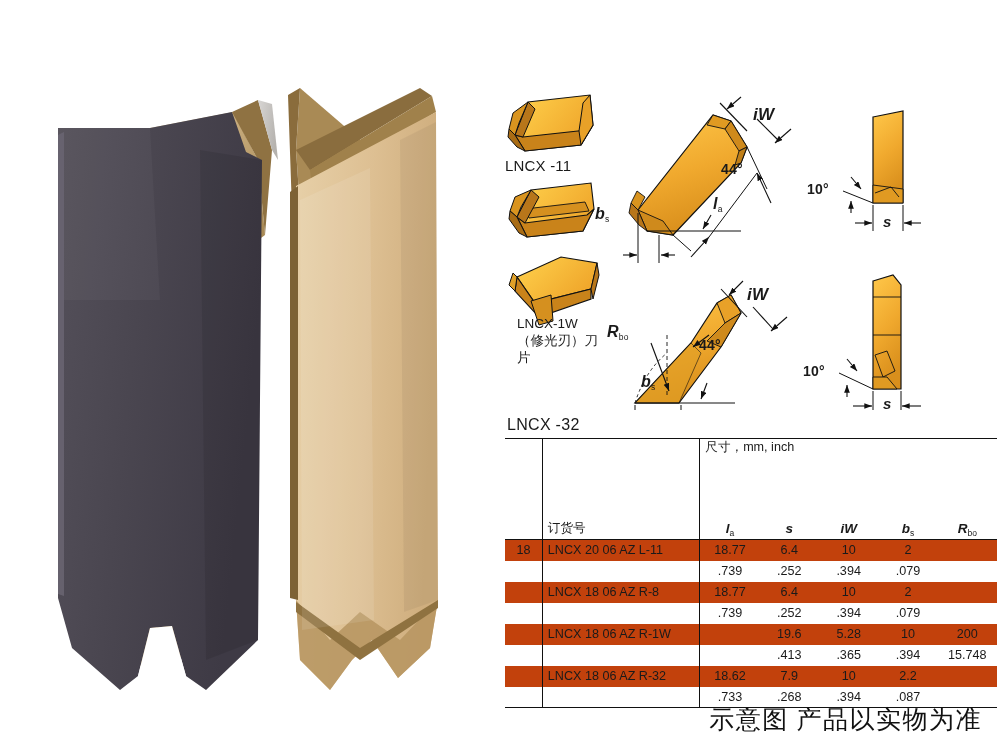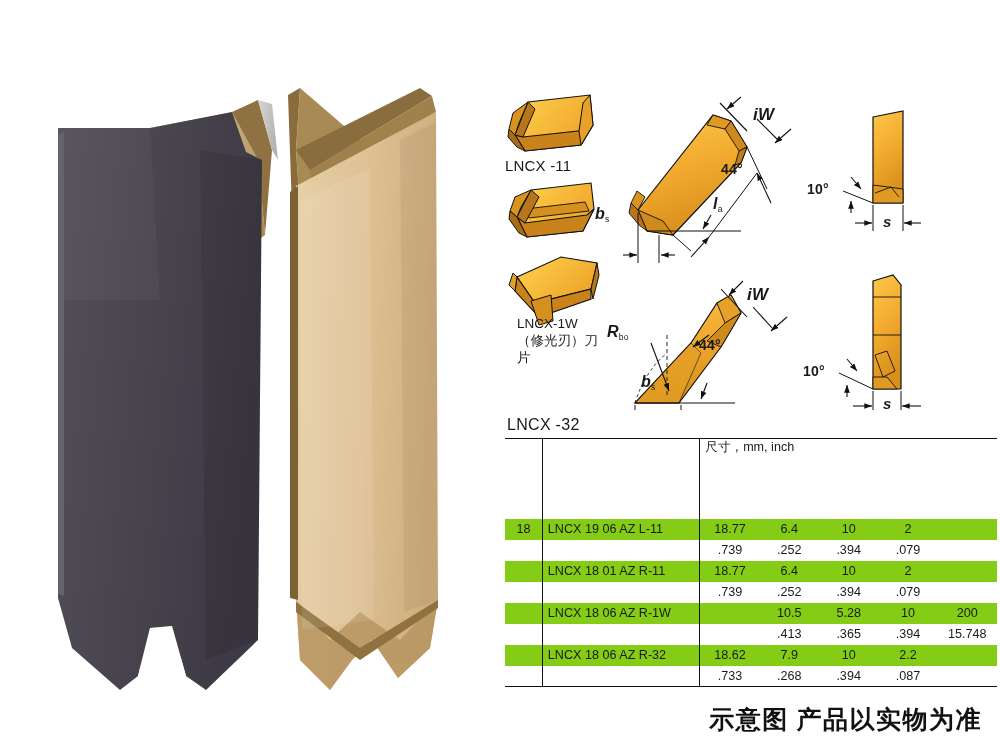--- a/index.html
+++ b/index.html
@@ -283,6 +283,15 @@
         <td class="c-order vline-l"></td>
         <td class="vline-l" colspan="5"></td>
       </tr>
+      <tr class="rowh botline">
+        <td class="c-size"></td>
+        <td class="c-order vline-l">订货号</td>
+        <td class="c-num vline-l"><span class="sym">l</span><sub>a</sub></td>
+        <td class="c-num"><span class="sym">s</span></td>
+        <td class="c-num"><span class="sym">iW</span></td>
+        <td class="c-num"><span class="sym">b</span><sub>s</sub></td>
+        <td class="c-num"><span class="sym">R</span><sub>bo</sub></td>
+      </tr>
       <tr class="rowh shaded">
         <td class="c-size">18</td>
         <td class="c-order vline-l">LNCX 19 06 AZ L-11</td>

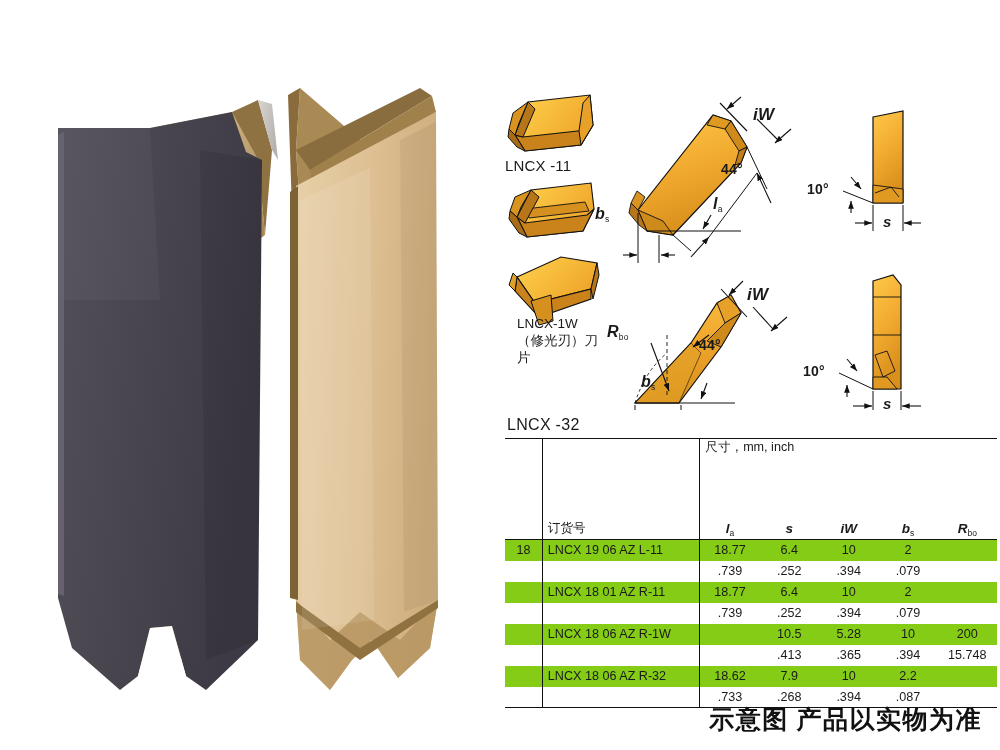--- a/index.html
+++ b/index.html
@@ -26,7 +26,7 @@
   .vline-l{border-left:1.4px solid #111;}
   .topline td{border-top:1.4px solid #111;}
   .botline td{border-bottom:1.4px solid #111;}
-  .shaded{background:#84cc16;}
+  .shaded{background:#c2410c;}
   .hdr-unit{height:18px;margin-top:31px;}
   .rowh{height:21px;}
   .hdr-tall{height:62px;}

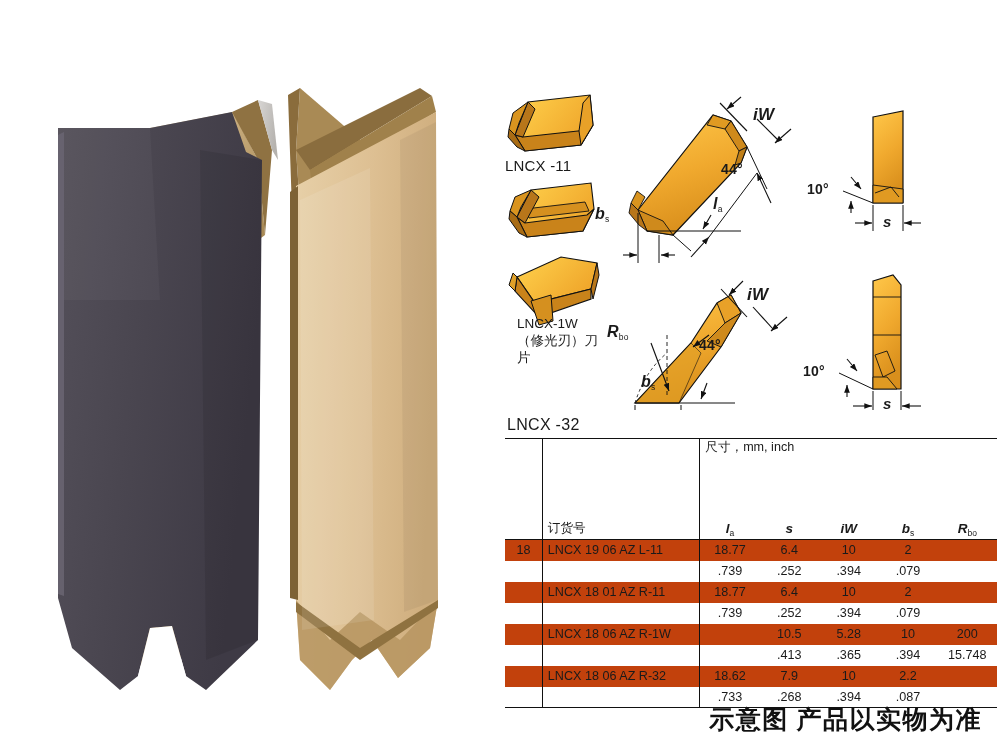--- a/index.html
+++ b/index.html
@@ -294,7 +294,7 @@
       </tr>
       <tr class="rowh shaded">
         <td class="c-size">18</td>
-        <td class="c-order vline-l">LNCX 19 06 AZ L-11</td>
+        <td class="c-order vline-l">LNCX 20 06 AZ L-11</td>
         <td class="c-num vline-l">18.77</td>
         <td class="c-num">6.4</td>
         <td class="c-num">10</td>

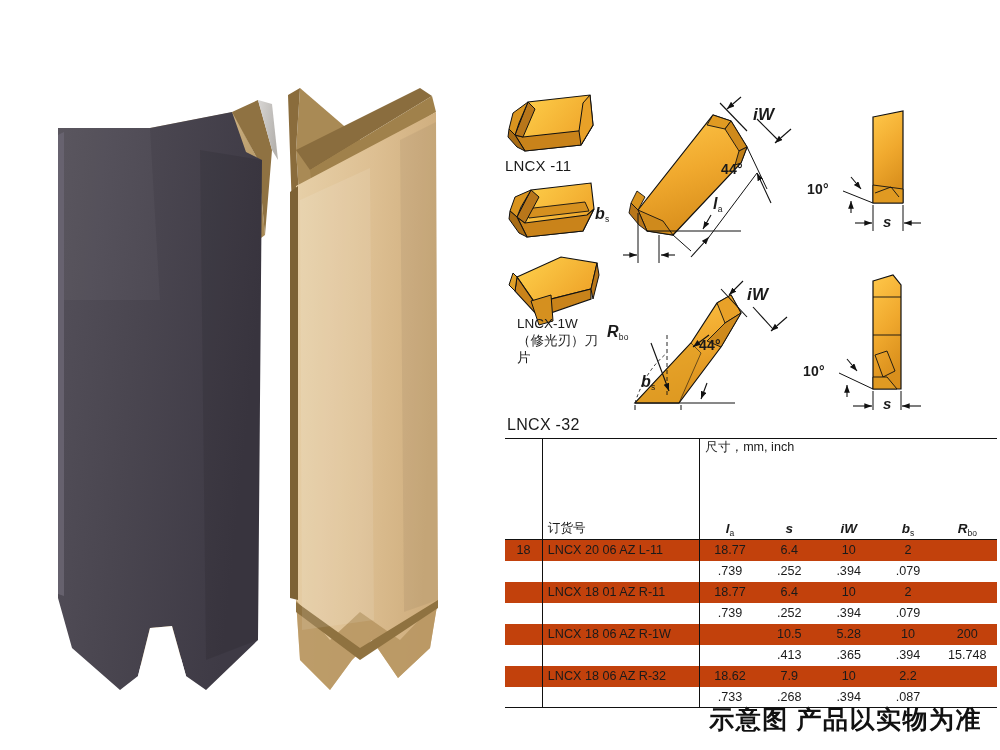--- a/index.html
+++ b/index.html
@@ -312,7 +312,7 @@
       </tr>
       <tr class="rowh shaded">
         <td class="c-size"></td>
-        <td class="c-order vline-l">LNCX 18 01 AZ R-11</td>
+        <td class="c-order vline-l">LNCX 18 06 AZ R-8</td>
         <td class="c-num vline-l">18.77</td>
         <td class="c-num">6.4</td>
         <td class="c-num">10</td>

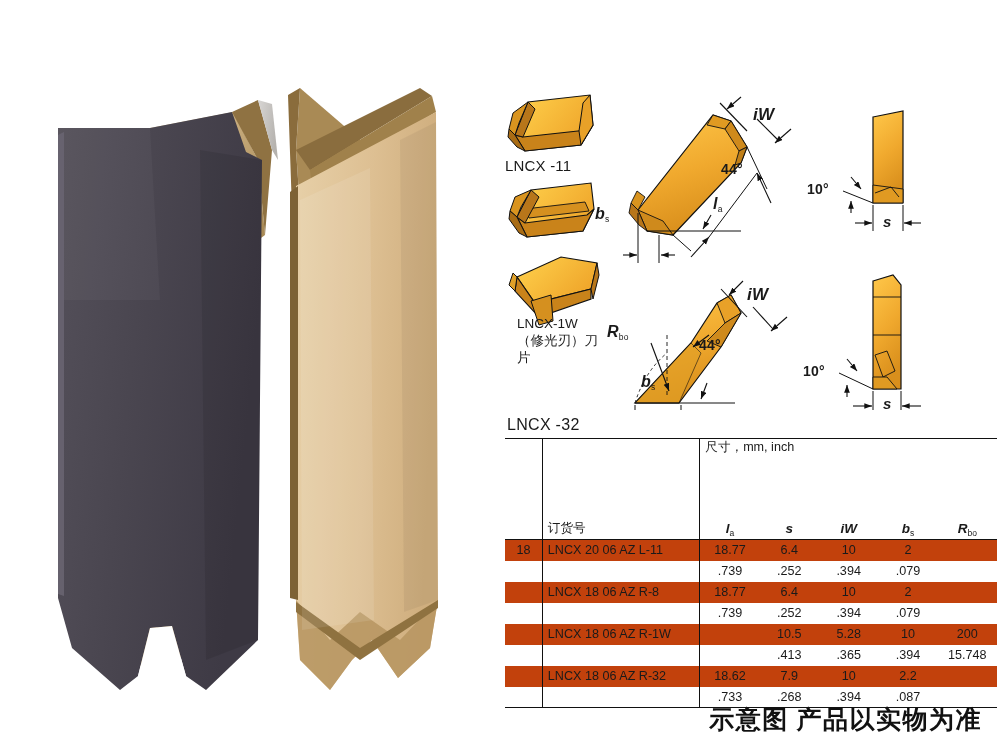--- a/index.html
+++ b/index.html
@@ -332,7 +332,7 @@
         <td class="c-size"></td>
         <td class="c-order vline-l">LNCX 18 06 AZ R-1W</td>
         <td class="c-num vline-l"></td>
-        <td class="c-num">10.5</td>
+        <td class="c-num">19.6</td>
         <td class="c-num">5.28</td>
         <td class="c-num">10</td>
         <td class="c-num">200</td>

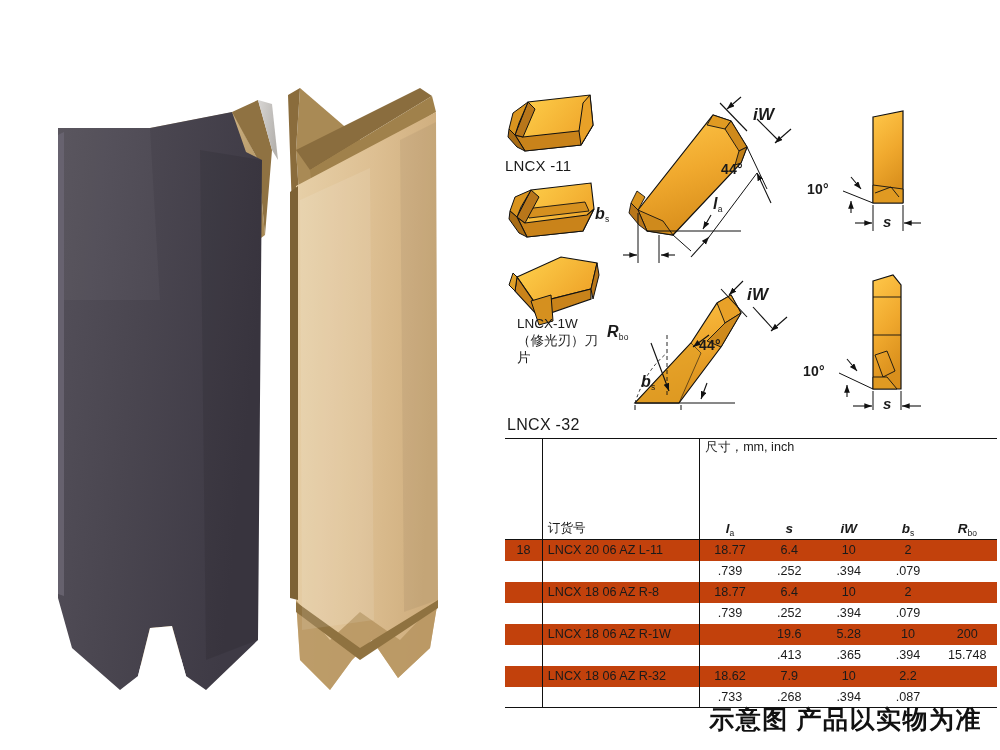--- a/index.html
+++ b/index.html
@@ -36,7 +36,7 @@
   #caption{
     position:absolute;right:18px;bottom:14px;
     font-family:"Liberation Serif","DejaVu Serif",serif;
-    font-weight:bold;font-size:25px;letter-spacing:1.5px;color:#111;margin-left:12px;
+    font-weight:normal;font-size:25px;letter-spacing:1.5px;color:#111;margin-left:12px;
   }
   .dimlbl{font-style:italic;font-weight:bold;}
 </style>

